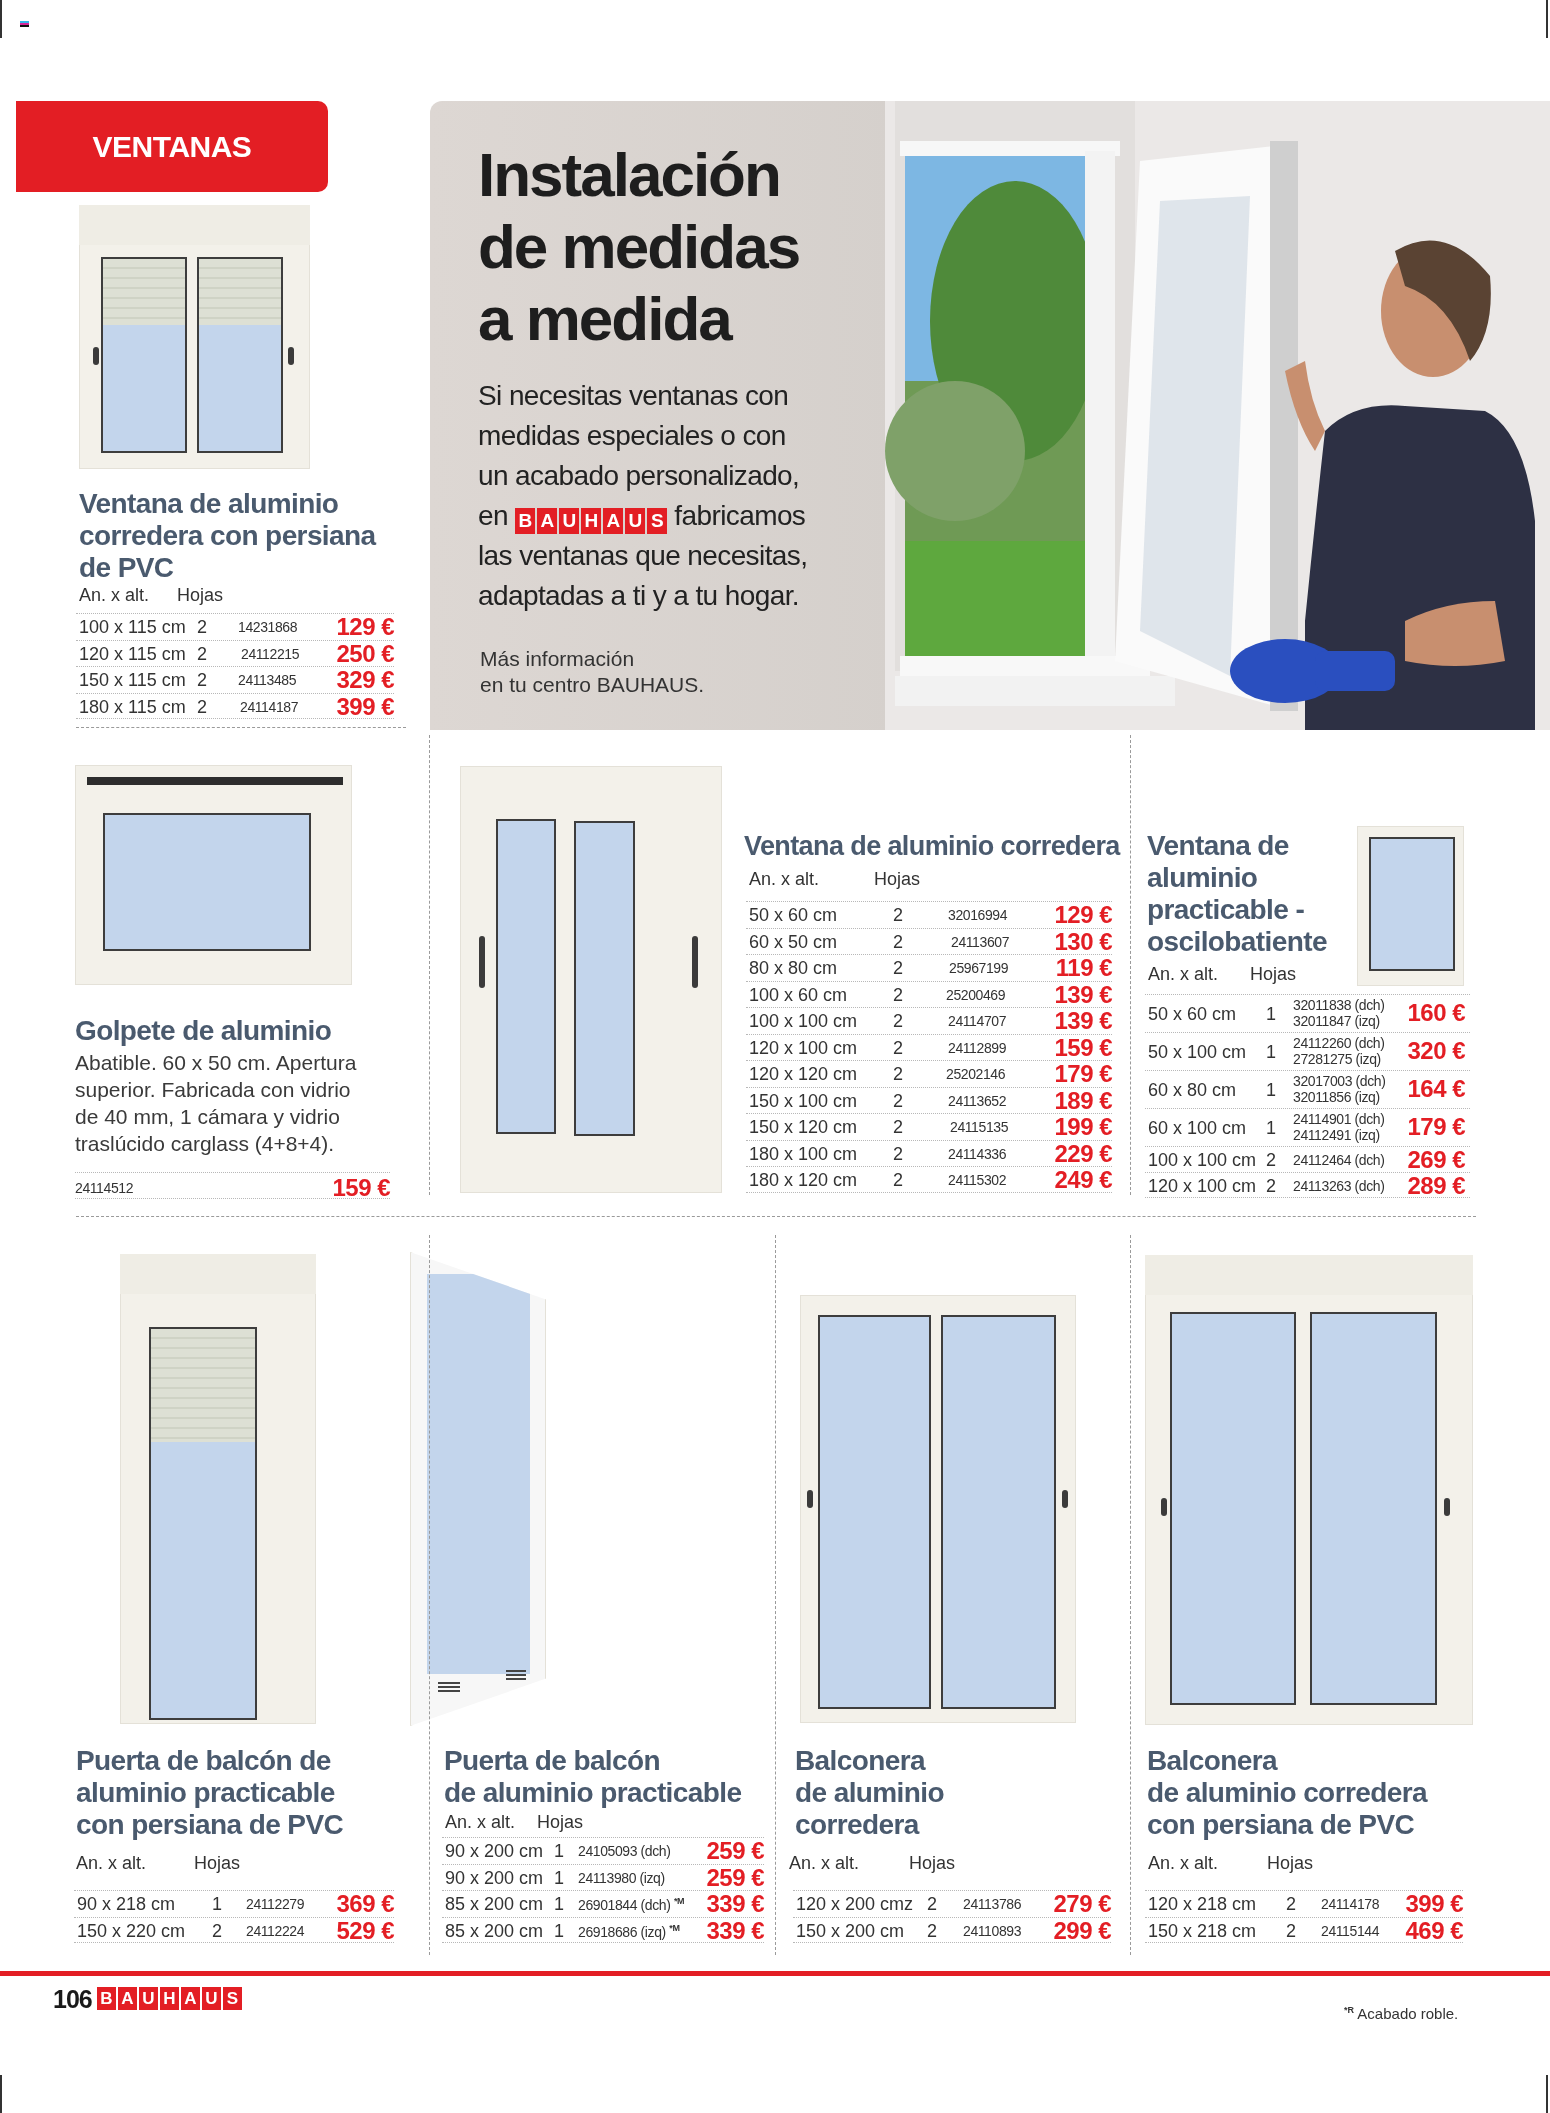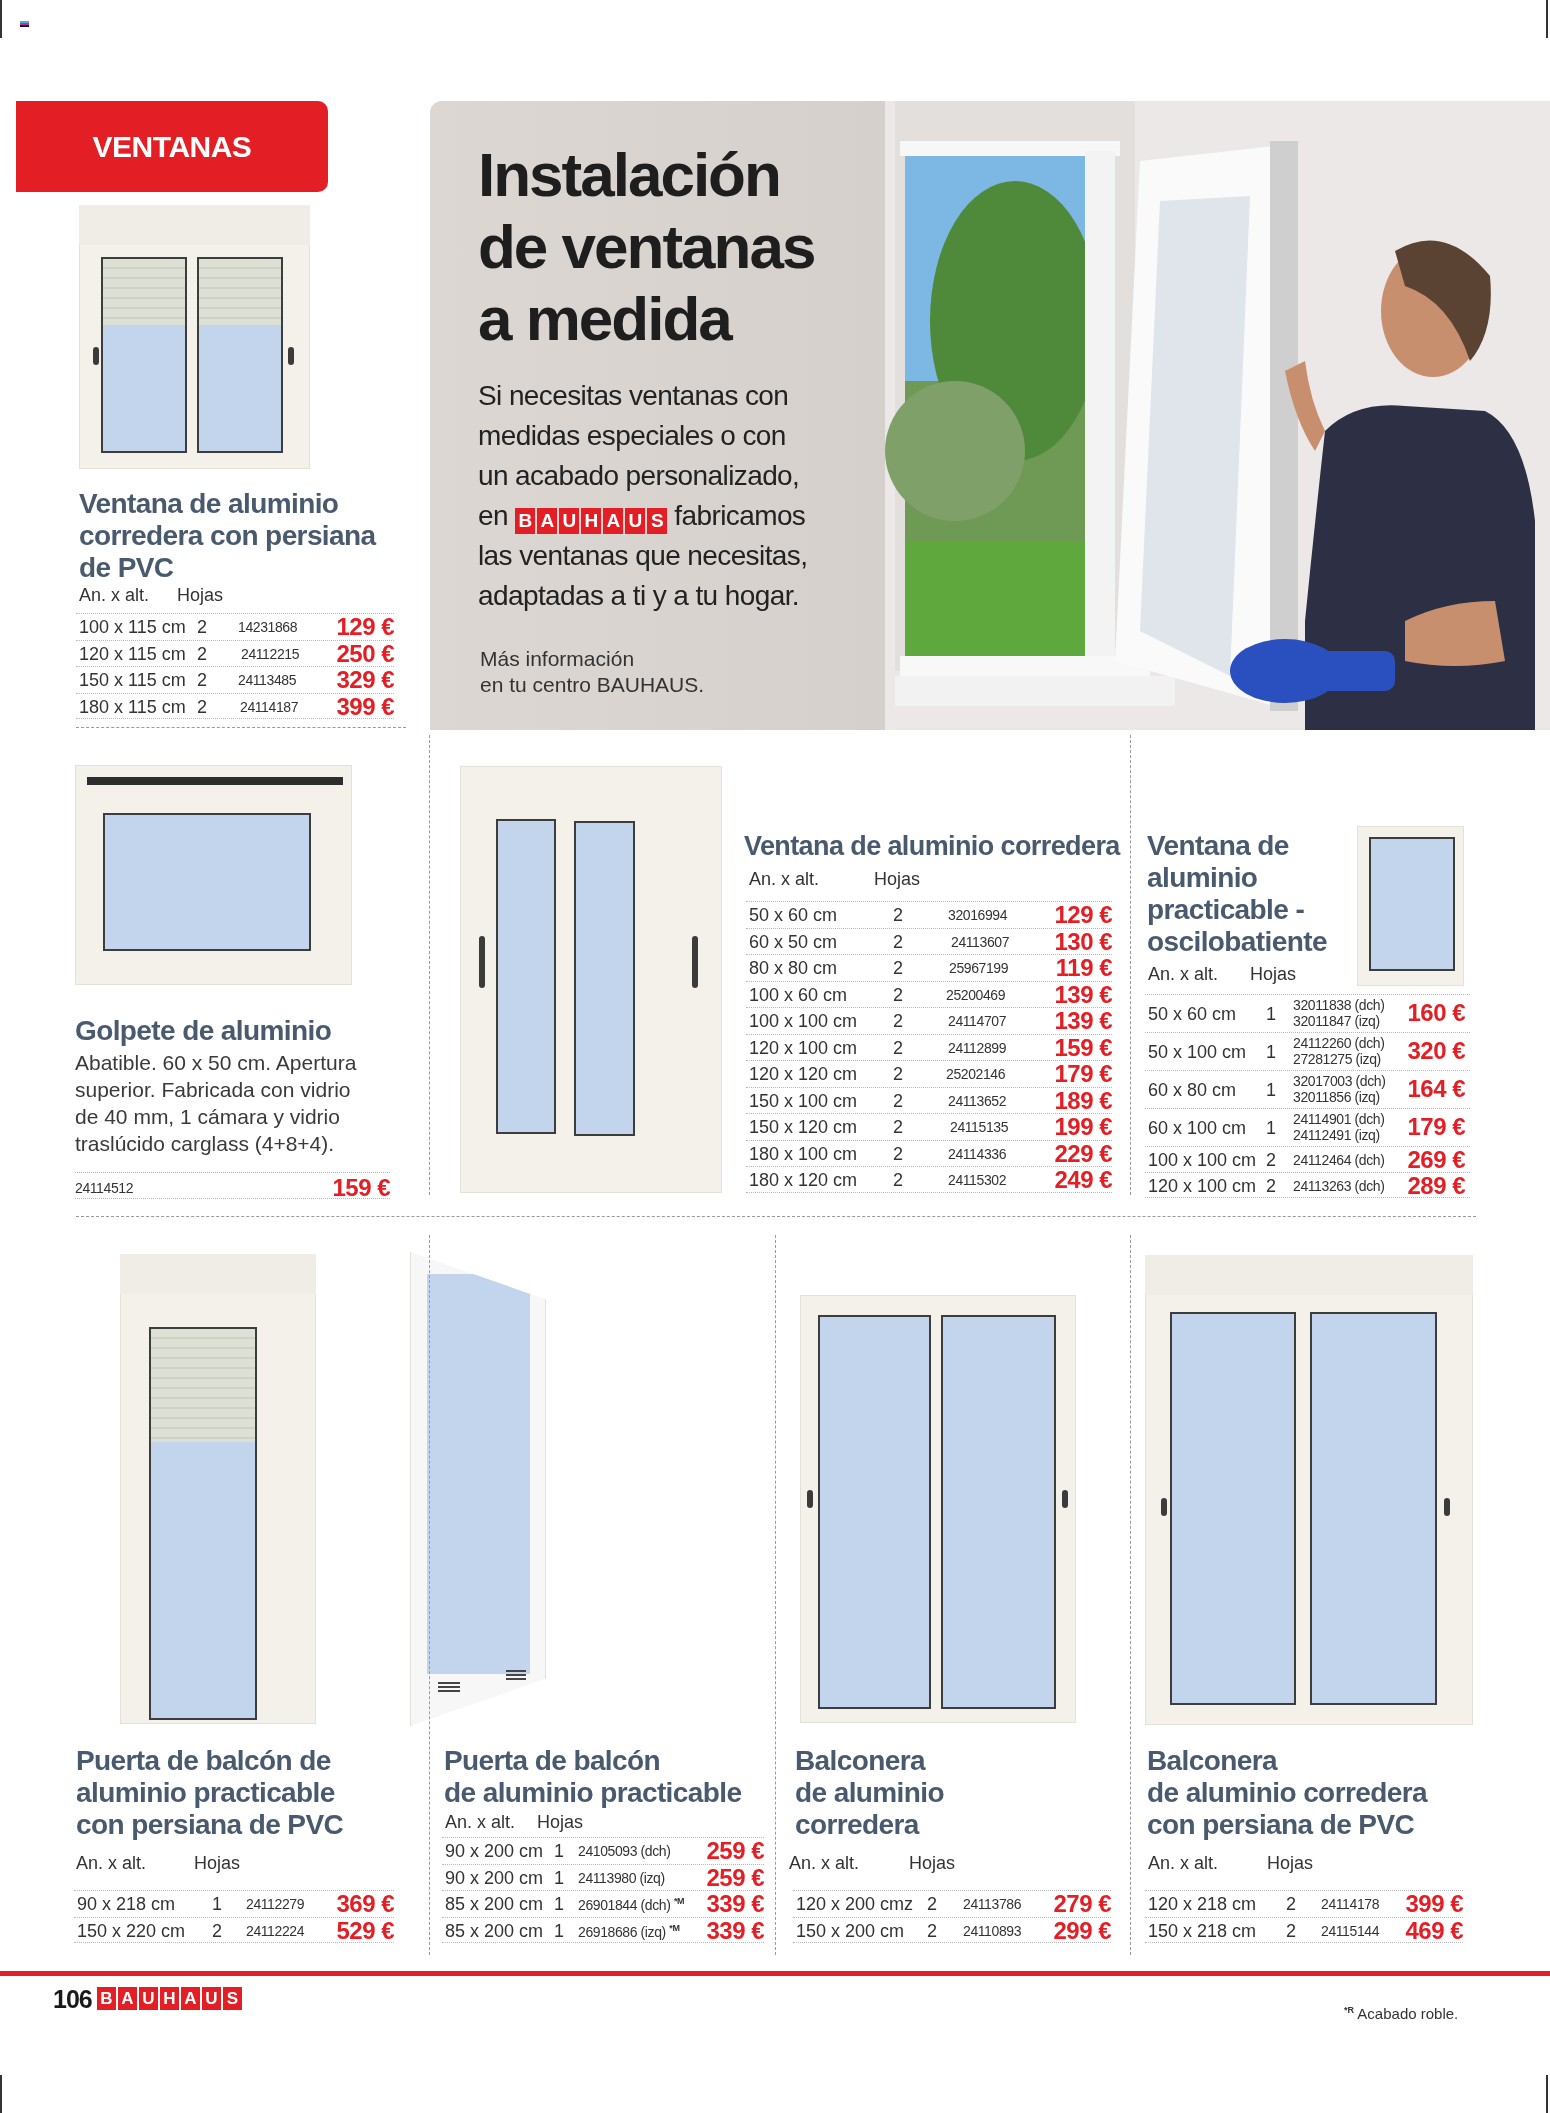--- a/index.html
+++ b/index.html
@@ -80,7 +80,7 @@
 <div class="hero">
   <div class="hero-title">
     <div>Instalación</div>
-    <div>de ventanas</div>
+    <div>de medidas</div>
     <div>a medida</div>
   </div>
   <div class="hero-body">

